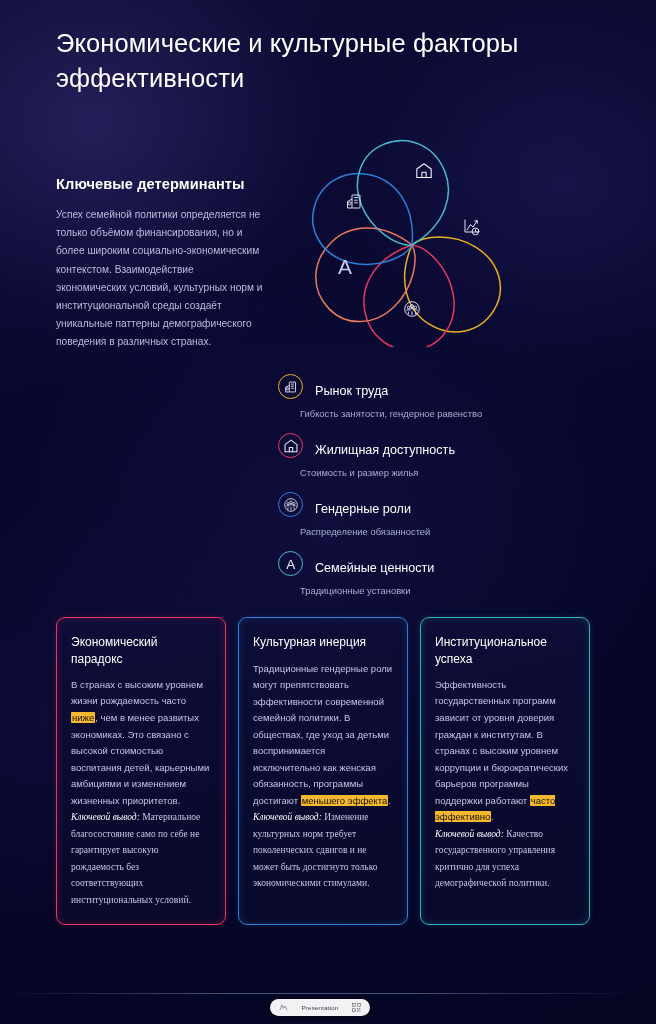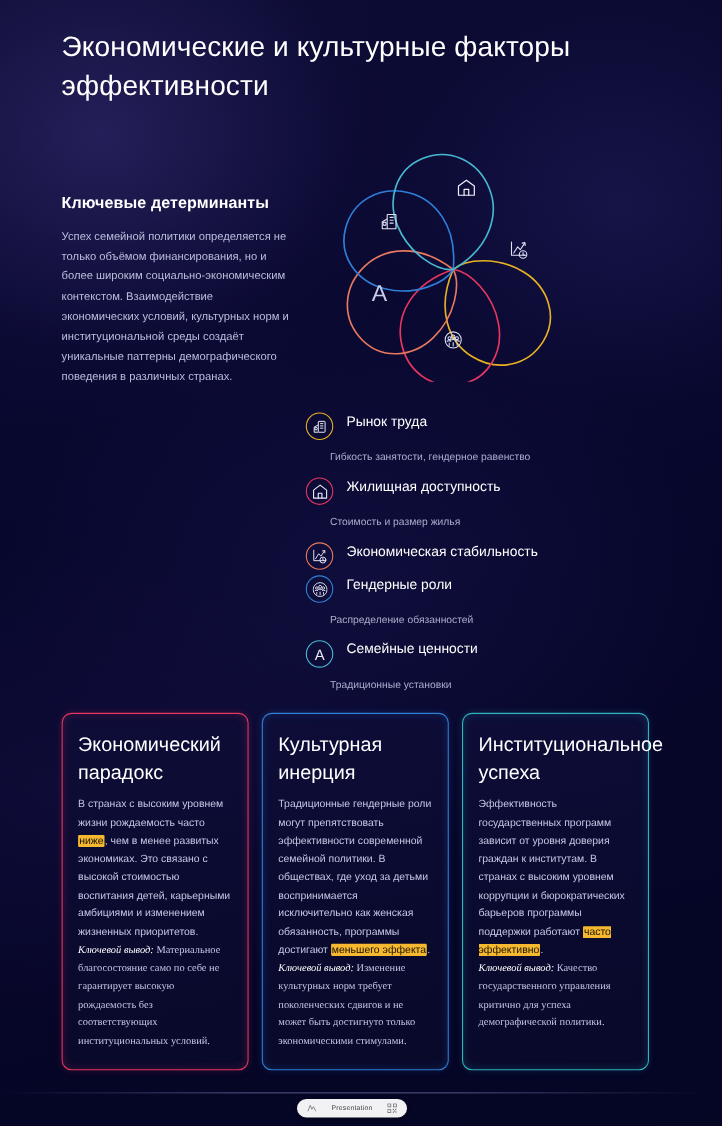--- a/index.html
+++ b/index.html
@@ -47,7 +47,7 @@
 
   
   .legend { padding:22px 0 0 278px; }
-  .lrow { display:flex; align-items:flex-start; gap:12px; margin-bottom:4px; }
+  .lrow { display:flex; align-items:flex-end; gap:12px; margin-bottom:4px; }
   .lico {
     width:25px; height:25px; border-radius:50%;
     border:1.3px solid #888; flex:0 0 25px;

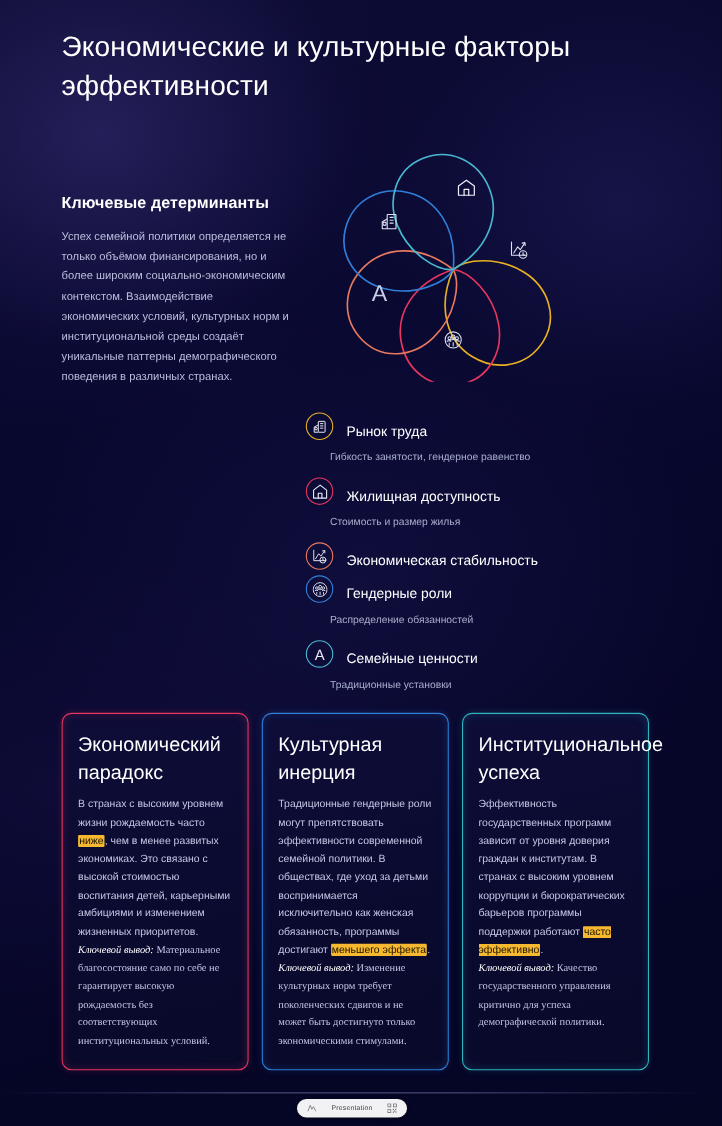--- a/index.html
+++ b/index.html
@@ -225,20 +225,6 @@
     </div>
     <div class="lsub">Стоимость и размер жилья</div>
 
-    <div class="lrow">
-      <div class="lico" style="border-color:#e8795f">
-        <svg width="14" height="14" viewBox="0 0 17 17" stroke="#e8e9f5" stroke-width="1.05" fill="none" stroke-linejoin="round" stroke-linecap="round">
-          <path d="M1.5 1.5 L1.5 13 L14 13"></path>
-          <path d="M3.4 11 L7 5.4 L9.4 8 L13.4 2.2"></path>
-          <path d="M11.2 2.2 L13.6 1.8 L13.8 4.4"></path>
-          <circle cx="11.6" cy="12.3" r="3.3"></circle>
-          <path d="M11.6 10.5 L11.6 12.3 L12.9 13"></path>
-        </svg>
-      </div>
-      <div class="ltxt">
-        <div class="ltitle">Экономическая стабильность</div>
-      </div>
-    </div>
 
     <div class="lrow">
       <div class="lico" style="border-color:#2f7fd8">

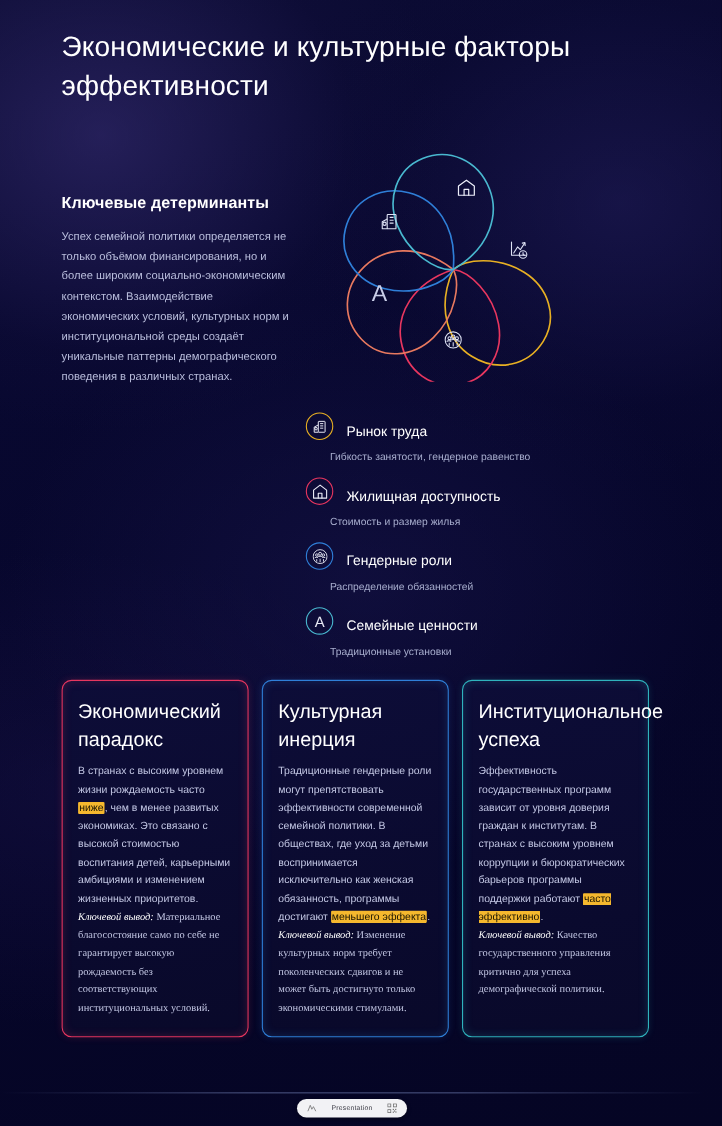--- a/index.html
+++ b/index.html
@@ -75,7 +75,7 @@
   .card.c2 { border:1.4px solid #2f7fd8; box-shadow:0 0 9px rgba(47,127,216,0.22) inset, 0 0 7px rgba(47,127,216,0.16); }
   .card.c3 { border:1.4px solid #2fb3bd; box-shadow:0 0 9px rgba(47,179,189,0.22) inset, 0 0 7px rgba(47,179,189,0.16); }
   .card h3 {
-    font-size:18px; font-weight:400; color:#ffffff;
+    font-size:12px; font-weight:400; color:#ffffff;
     line-height:1.36; margin-bottom:10px;
   }
   .card p {

